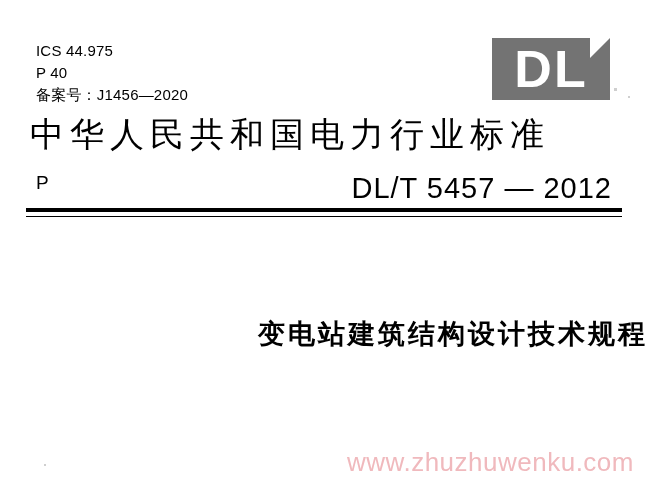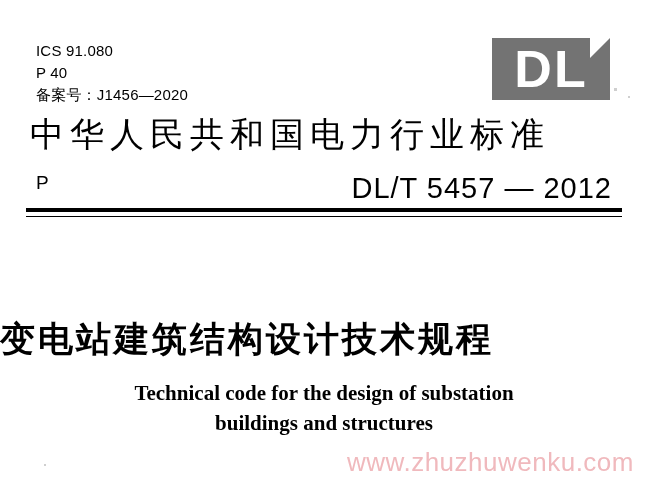--- a/index.html
+++ b/index.html
@@ -154,7 +154,7 @@
 <div id="page">
 
   <div class="ics-block">
-    <div>ICS 91.080</div>
+    <div>ICS 44.975</div>
     <div>P 40</div>
     <div>备案号：J1456—2020</div>
   </div>

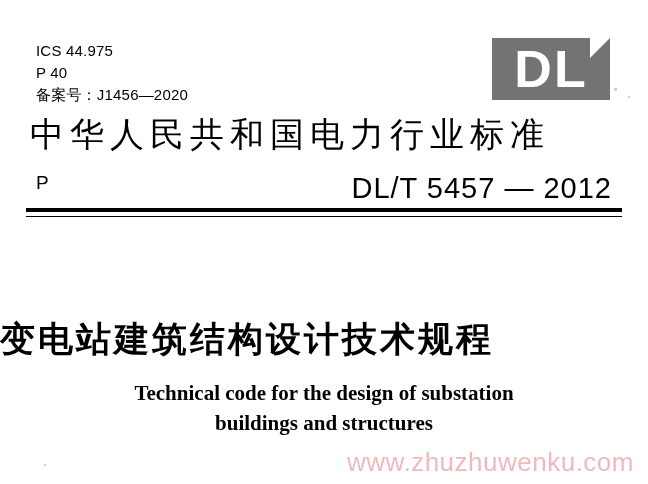--- a/index.html
+++ b/index.html
@@ -110,8 +110,8 @@
     left: 0;
     right: 0;
     top: 316px;
-    text-align: left;
-    font-size: 35px;
+    text-align: right;
+    font-size: 27px;
     font-weight: bold;
     letter-spacing: 3px;
     font-family: "DejaVu Sans", sans-serif;

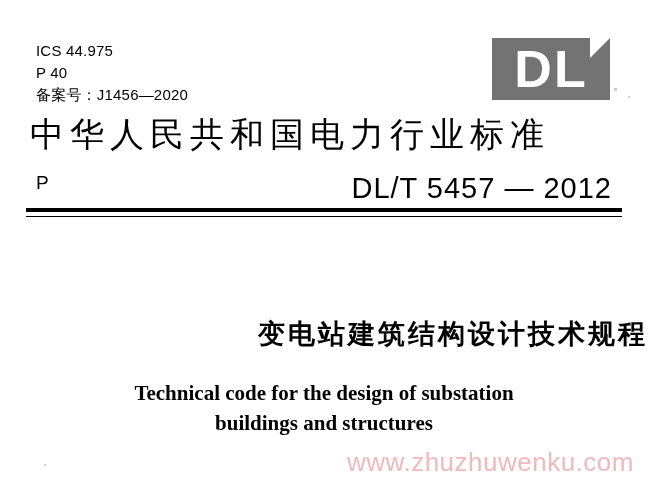--- a/index.html
+++ b/index.html
@@ -172,10 +172,6 @@
 
   <div class="cn-title">变电站建筑结构设计技术规程</div>
 
-  <div class="en-title">
-    <div>Technical code for the design of substation</div>
-    <div>buildings and structures</div>
-  </div>
 
   <div class="watermark" style="color: rgb(240, 185, 189);">www.zhuzhuwenku.com</div>
 

